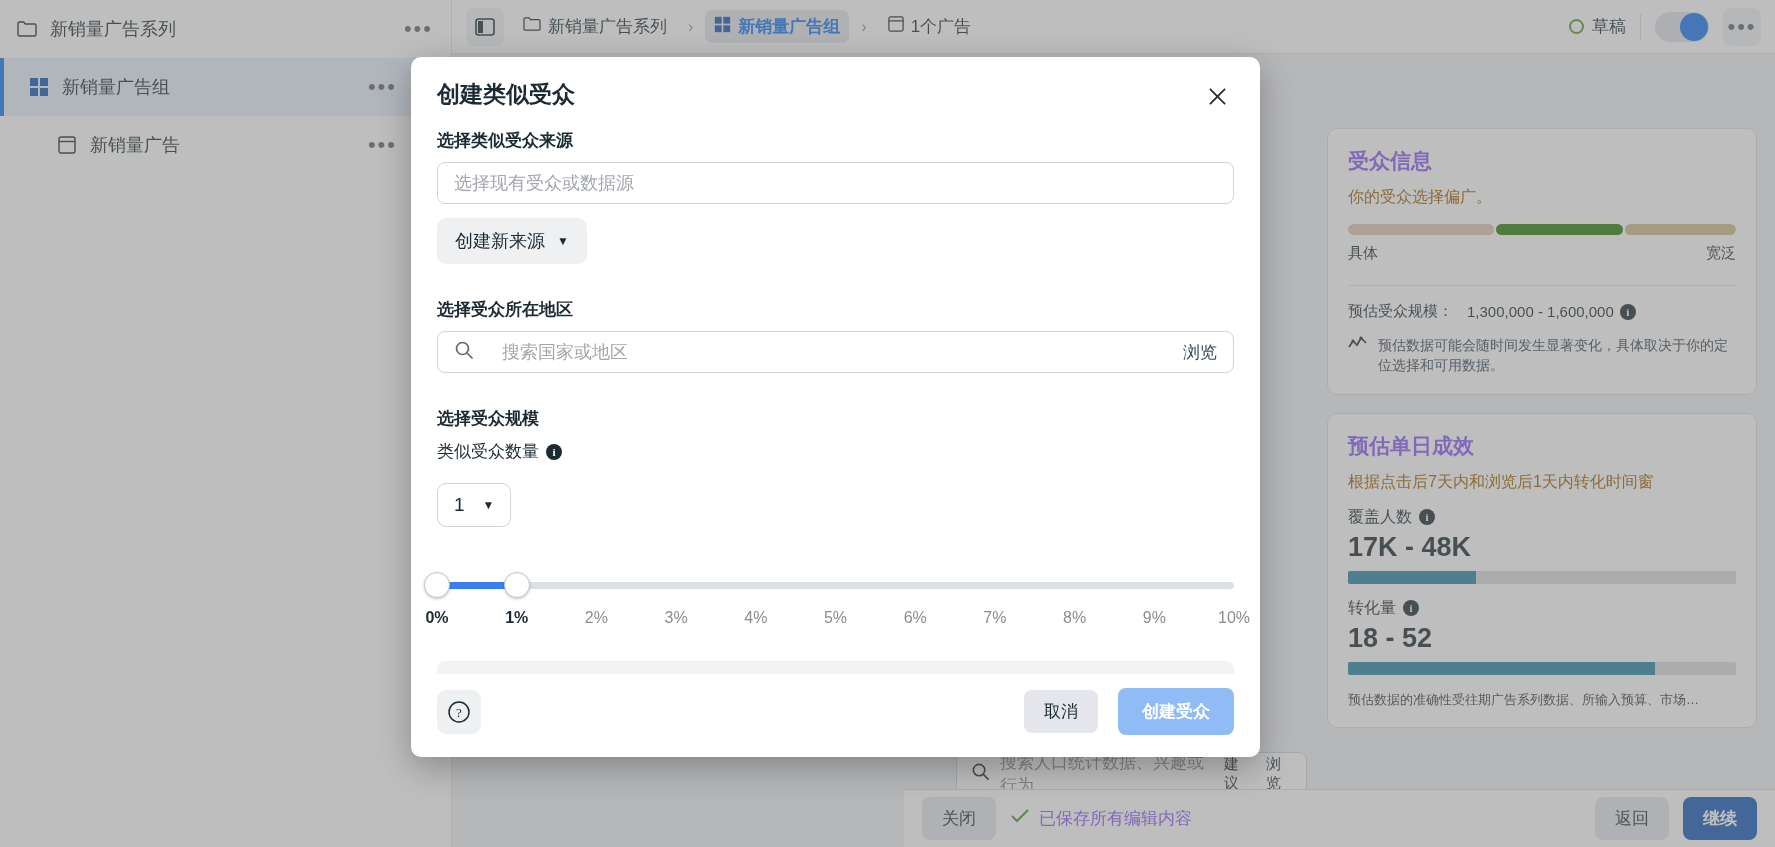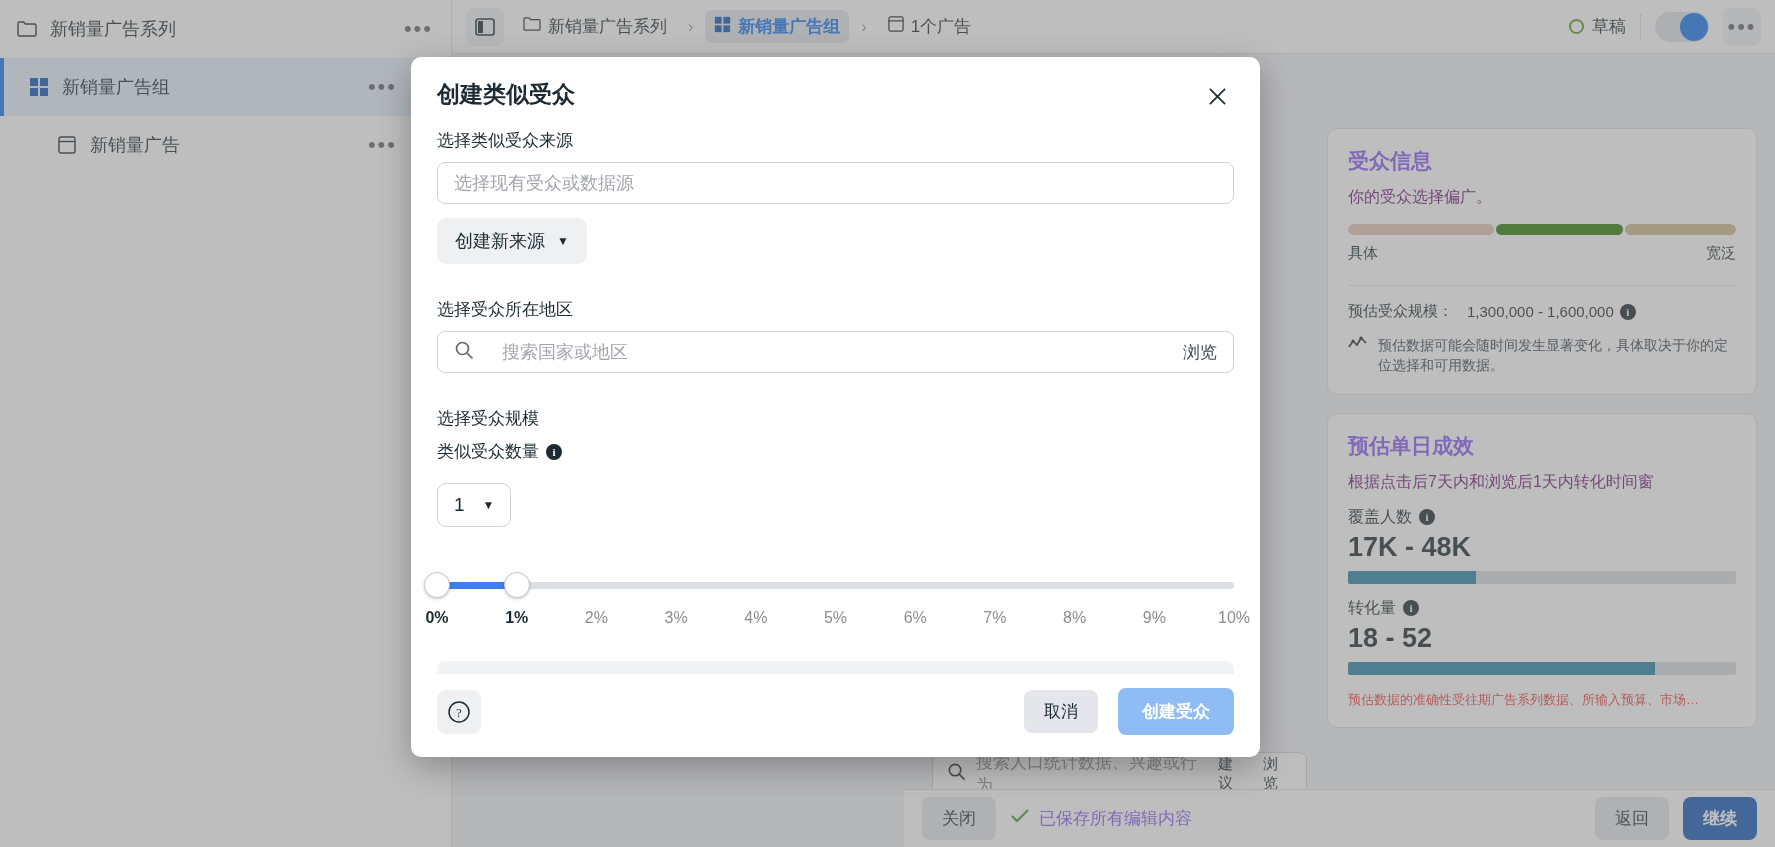--- a/index.html
+++ b/index.html
@@ -125,7 +125,7 @@
   .modal-close { margin-left:auto; width:34px; height:34px; display:flex; align-items:center;
                  justify-content:center; border-radius:50%; }
   .modal-body { flex: 1 1 auto; padding: 12px 26px 0; overflow:hidden; }
-  .field-label { font-size: 17px; font-weight: normal; color:#1c2b33; margin-bottom: 10px; }
+  .field-label { font-size: 17px; font-weight: bold; color:#1c2b33; margin-bottom: 10px; }
   .field-label.plain { font-weight: normal; display:flex; align-items:center; gap:7px; }
   .sec-gap { margin-top: 34px; }
   .text-input {

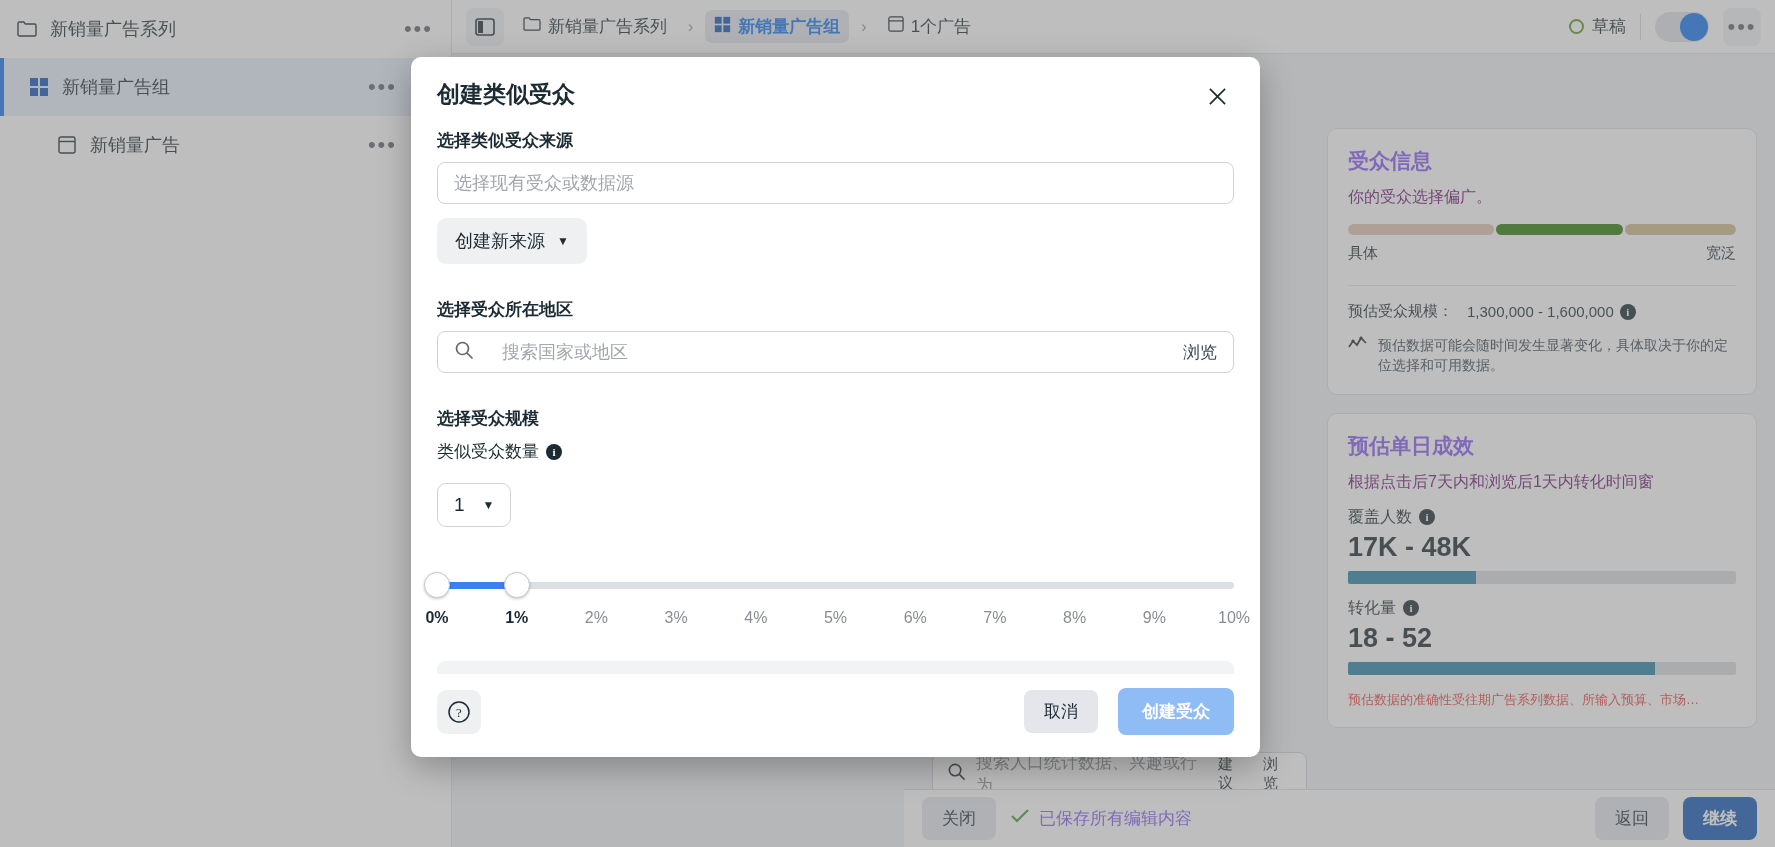--- a/index.html
+++ b/index.html
@@ -75,7 +75,7 @@
     padding: 18px 20px; margin-bottom: 18px;
   }
   .card-title { font-size: 21px; font-weight: bold; color: #8b5cf6; margin-bottom: 12px; }
-  .card-sub { font-size: 16px; color: #701a75; margin-bottom: 16px; }
+  .card-sub { font-size: 16px; color: #a16207; margin-bottom: 16px; }
   .gauge { display: flex; height: 11px; border-radius: 6px; overflow: hidden; gap: 2px; }
   .gauge-seg { height: 11px; border-radius: 6px; }
   .gauge-labels { display: flex; justify-content: space-between; font-size: 15px;

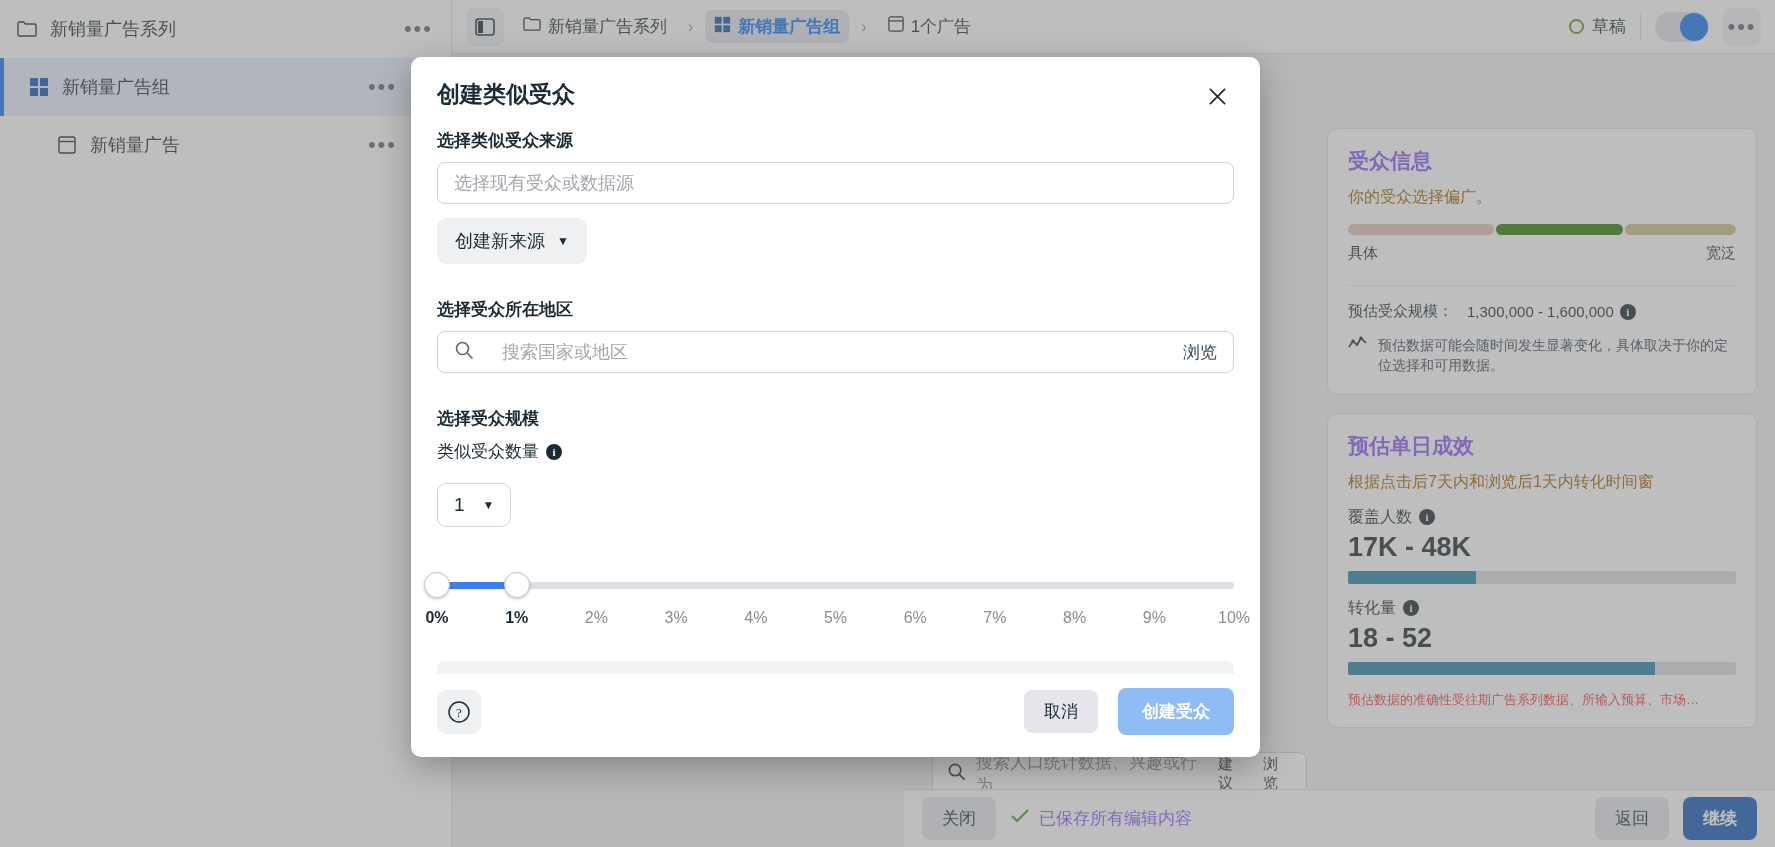--- a/index.html
+++ b/index.html
@@ -88,7 +88,7 @@
   .metric-value { font-size: 27px; font-weight: bold; color:#1c2b33; margin: 4px 0 8px; }
   .meter { height: 13px; background: #d9dde1; border-radius: 2px; overflow:hidden; }
   .meter-fill { height: 13px; background: #2a84a8; }
-  .card-foot { font-size: 13px; color:#ef4444; margin-top: 16px; line-height:1.4; }
+  .card-foot { font-size: 13px; color:#404040; margin-top: 16px; line-height:1.4; }
 
   .info-i { width: 16px; height: 16px; border-radius: 50%; background:#1c2b33; color:#fff;
             font-size: 11px; font-weight: bold; display:inline-flex; align-items:center;

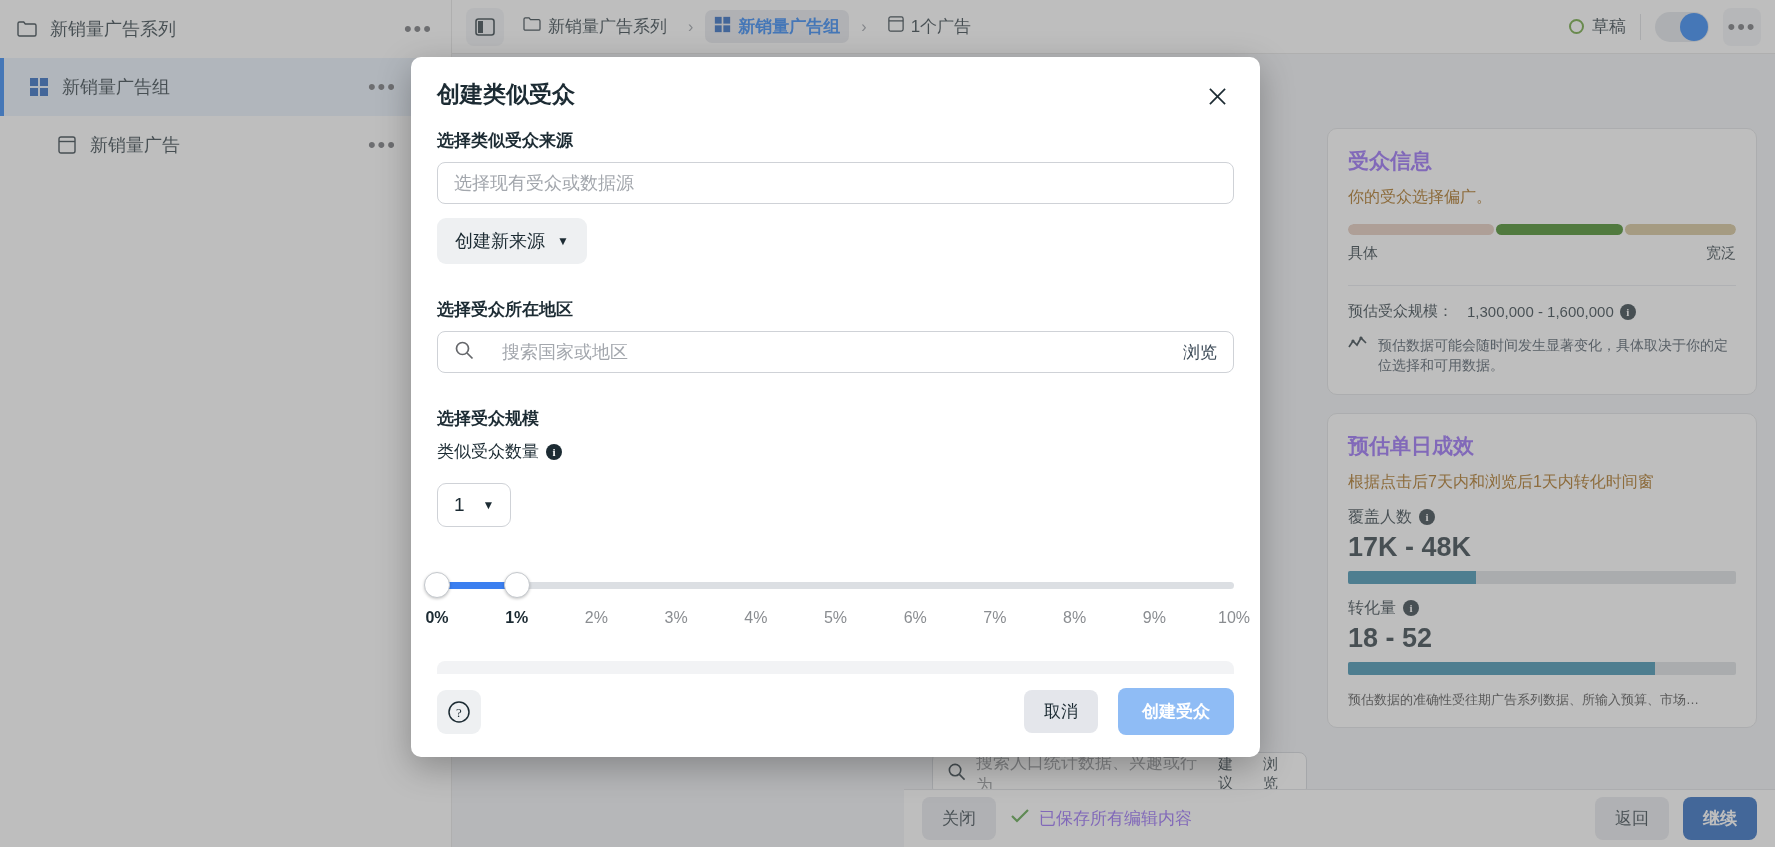--- a/index.html
+++ b/index.html
@@ -96,7 +96,7 @@
 
   
   #bg-search {
-    position: absolute; left: 480px; right: 468px; top: 752px; height: 44px;
+    position: absolute; left: 504px; right: 468px; top: 752px; height: 44px;
     background:#fff; border:1px solid #d0d3d8; border-radius: 8px;
     display:flex; align-items:center; padding: 0 14px; gap: 10px; font-size: 17px; color:#8a8d91;
   }

